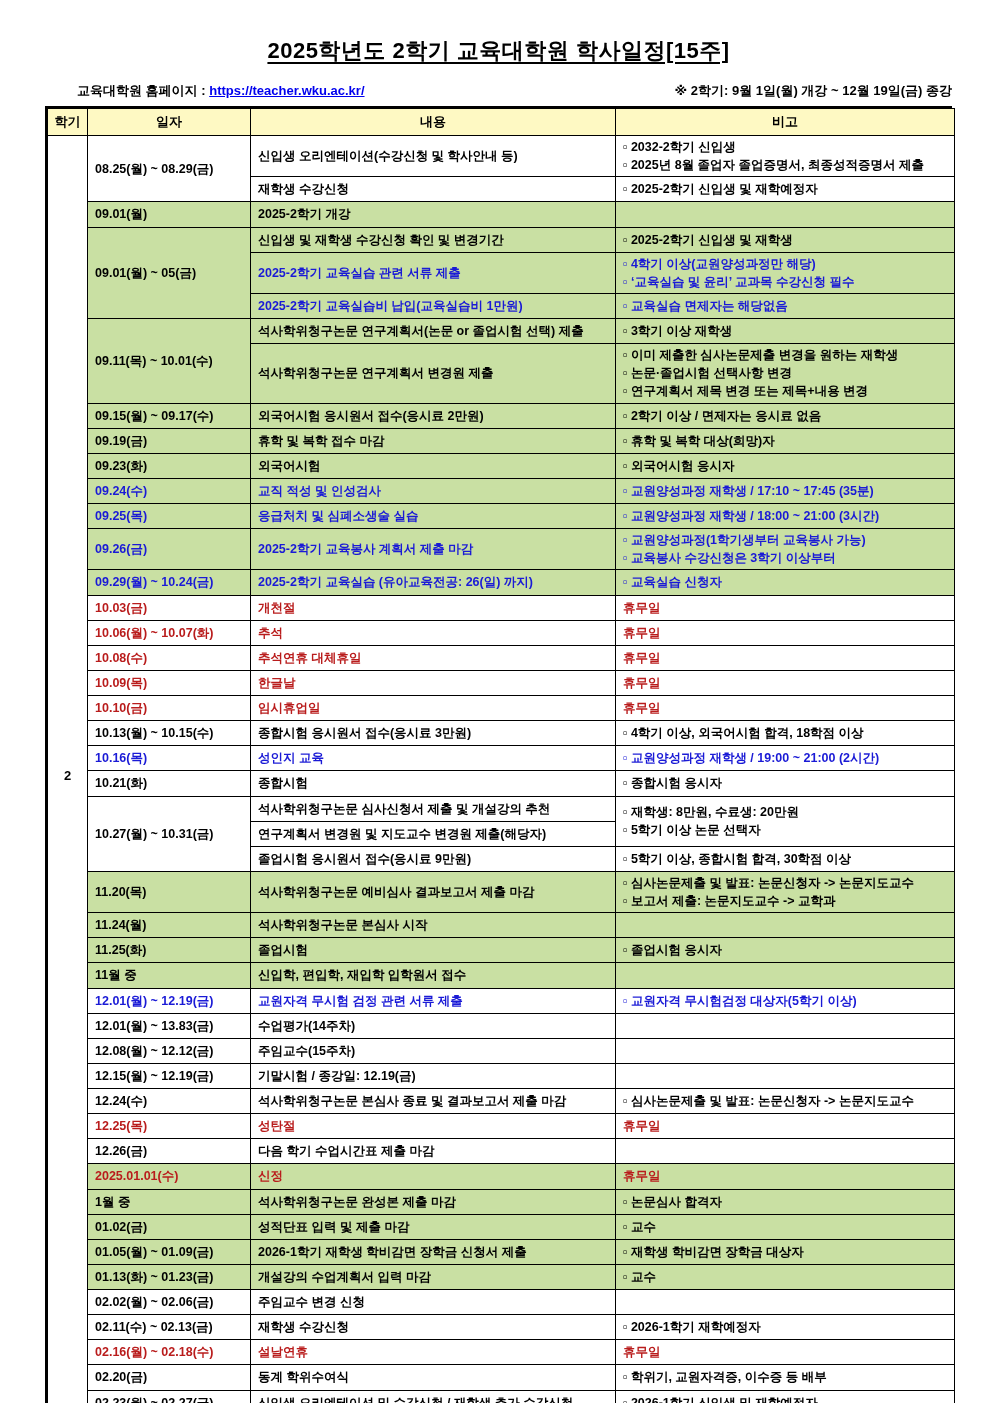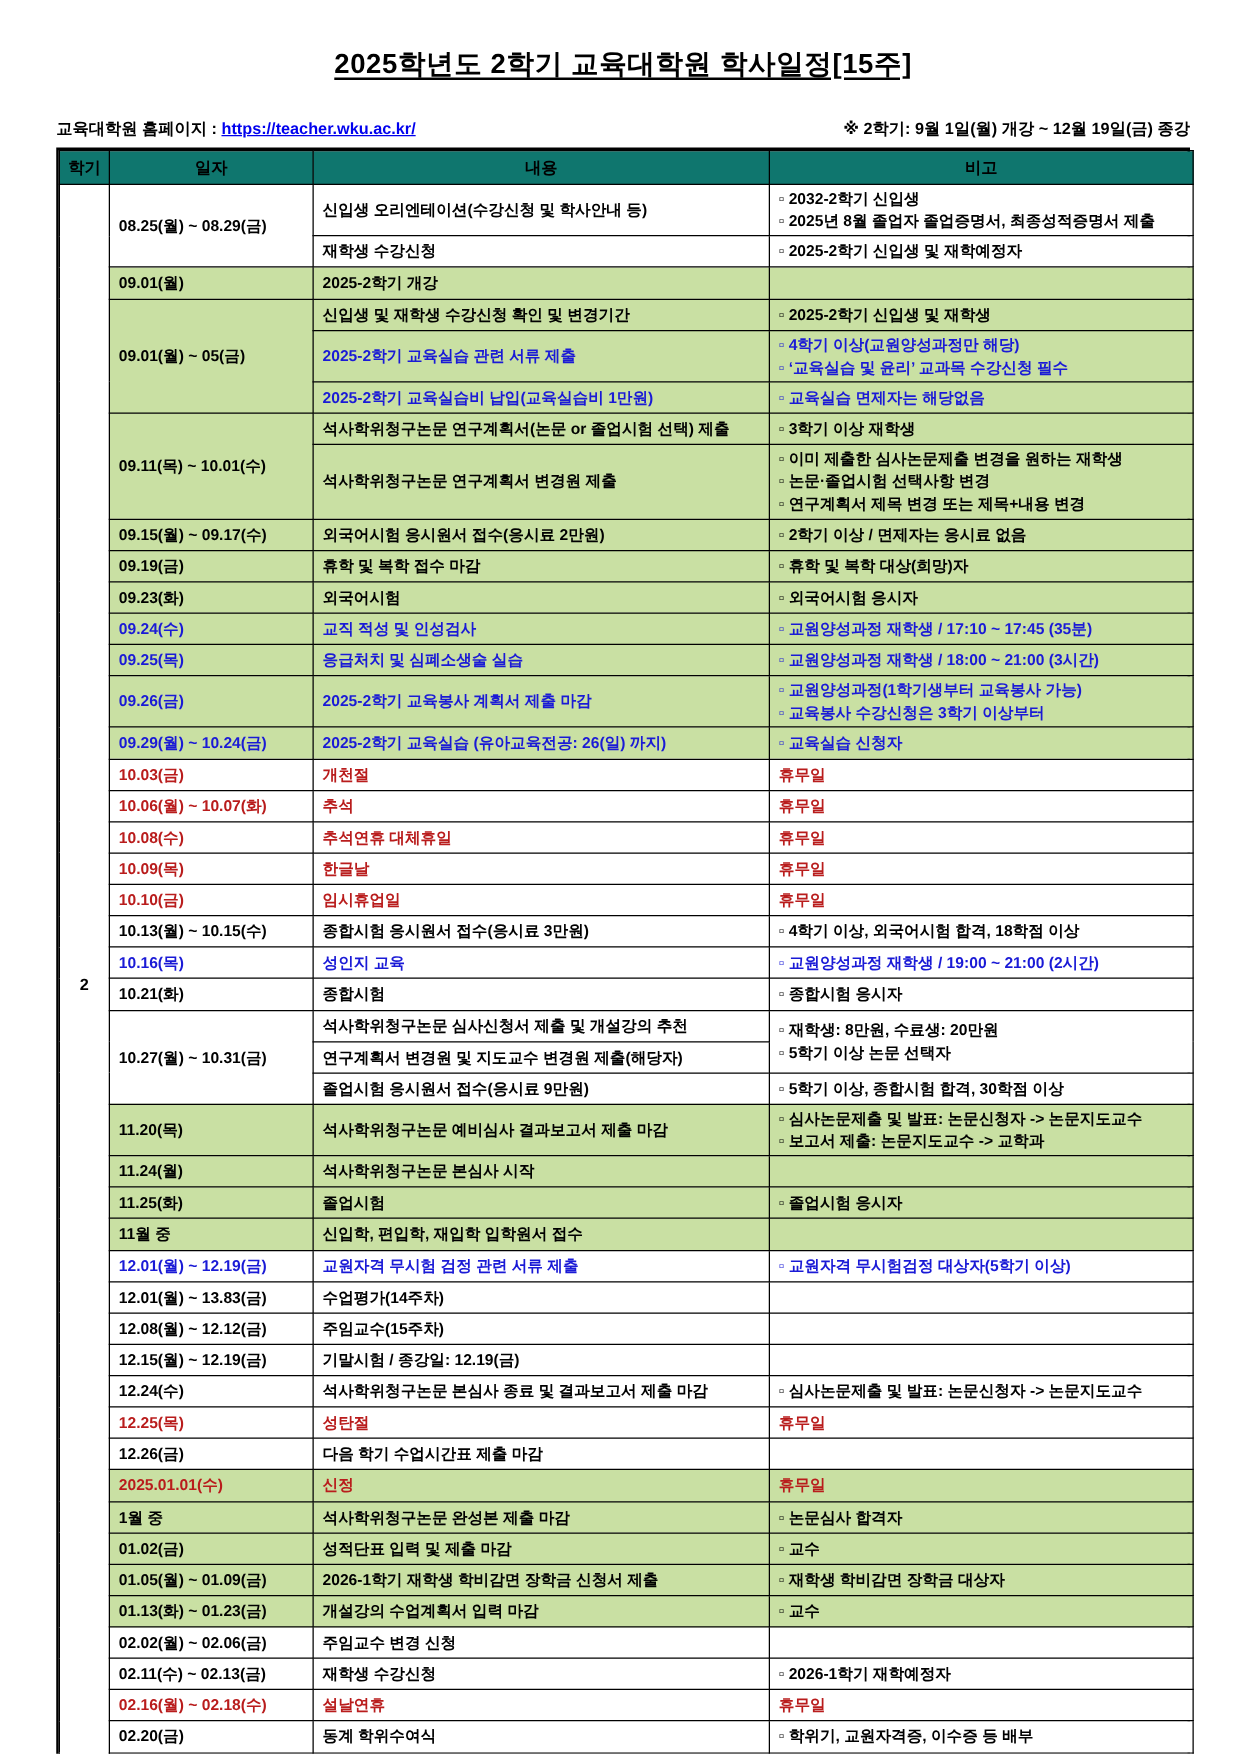--- a/index.html
+++ b/index.html
@@ -5,7 +5,7 @@
   * { margin:0; padding:0; box-sizing:border-box; }
   body { background:#ffffff; font-family:"Liberation Sans","DejaVu Sans",sans-serif; font-weight:700; color:#000; }
   .page { width:992px; height:1403px; background:#fff; position:relative; padding:36px 40px 0 45px; }
-  .title { text-align:center; font-size:22px; letter-spacing:0.5px; margin-bottom:28px; }
+  .title { text-align:center; font-size:22px; letter-spacing:0.5px; margin-bottom:16px; }
   .title span { text-decoration:underline; text-underline-offset:4px; }
   .subheader { display:flex; justify-content:space-between; align-items:flex-end; font-size:13px; margin-bottom:6px; }
   .subheader a { color:#0000ee; text-decoration:underline; }

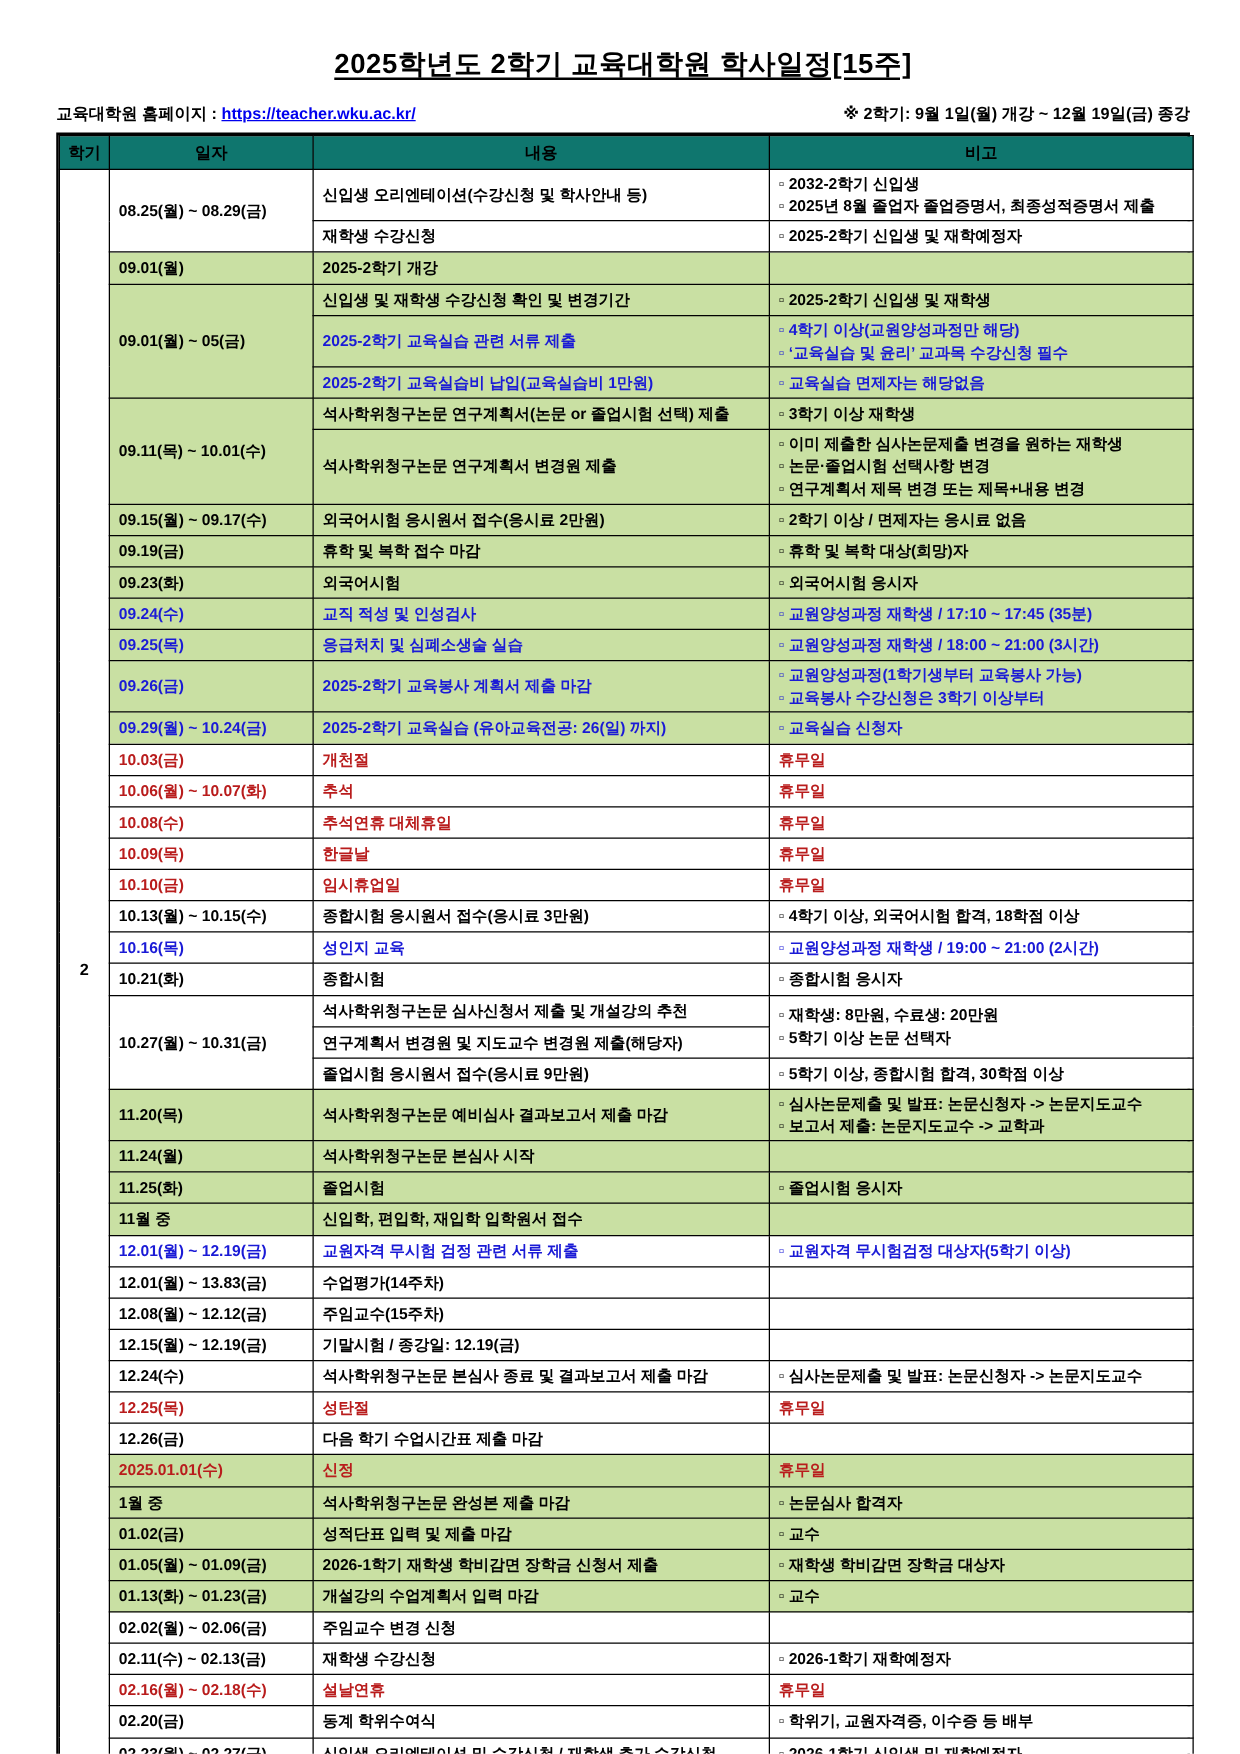--- a/index.html
+++ b/index.html
@@ -7,7 +7,7 @@
   .page { width:992px; height:1403px; background:#fff; position:relative; padding:36px 40px 0 45px; }
   .title { text-align:center; font-size:22px; letter-spacing:0.5px; margin-bottom:16px; }
   .title span { text-decoration:underline; text-underline-offset:4px; }
-  .subheader { display:flex; justify-content:space-between; align-items:flex-end; font-size:13px; margin-bottom:6px; }
+  .subheader { display:flex; justify-content:space-between; align-items:flex-end; font-size:13px; margin-bottom:6px;margin-left:32px; }
   .subheader a { color:#0000ee; text-decoration:underline; }
   .boxwrap { border:2px solid #000; }
   table.cal { width:100%; border-collapse:collapse; table-layout:fixed; }

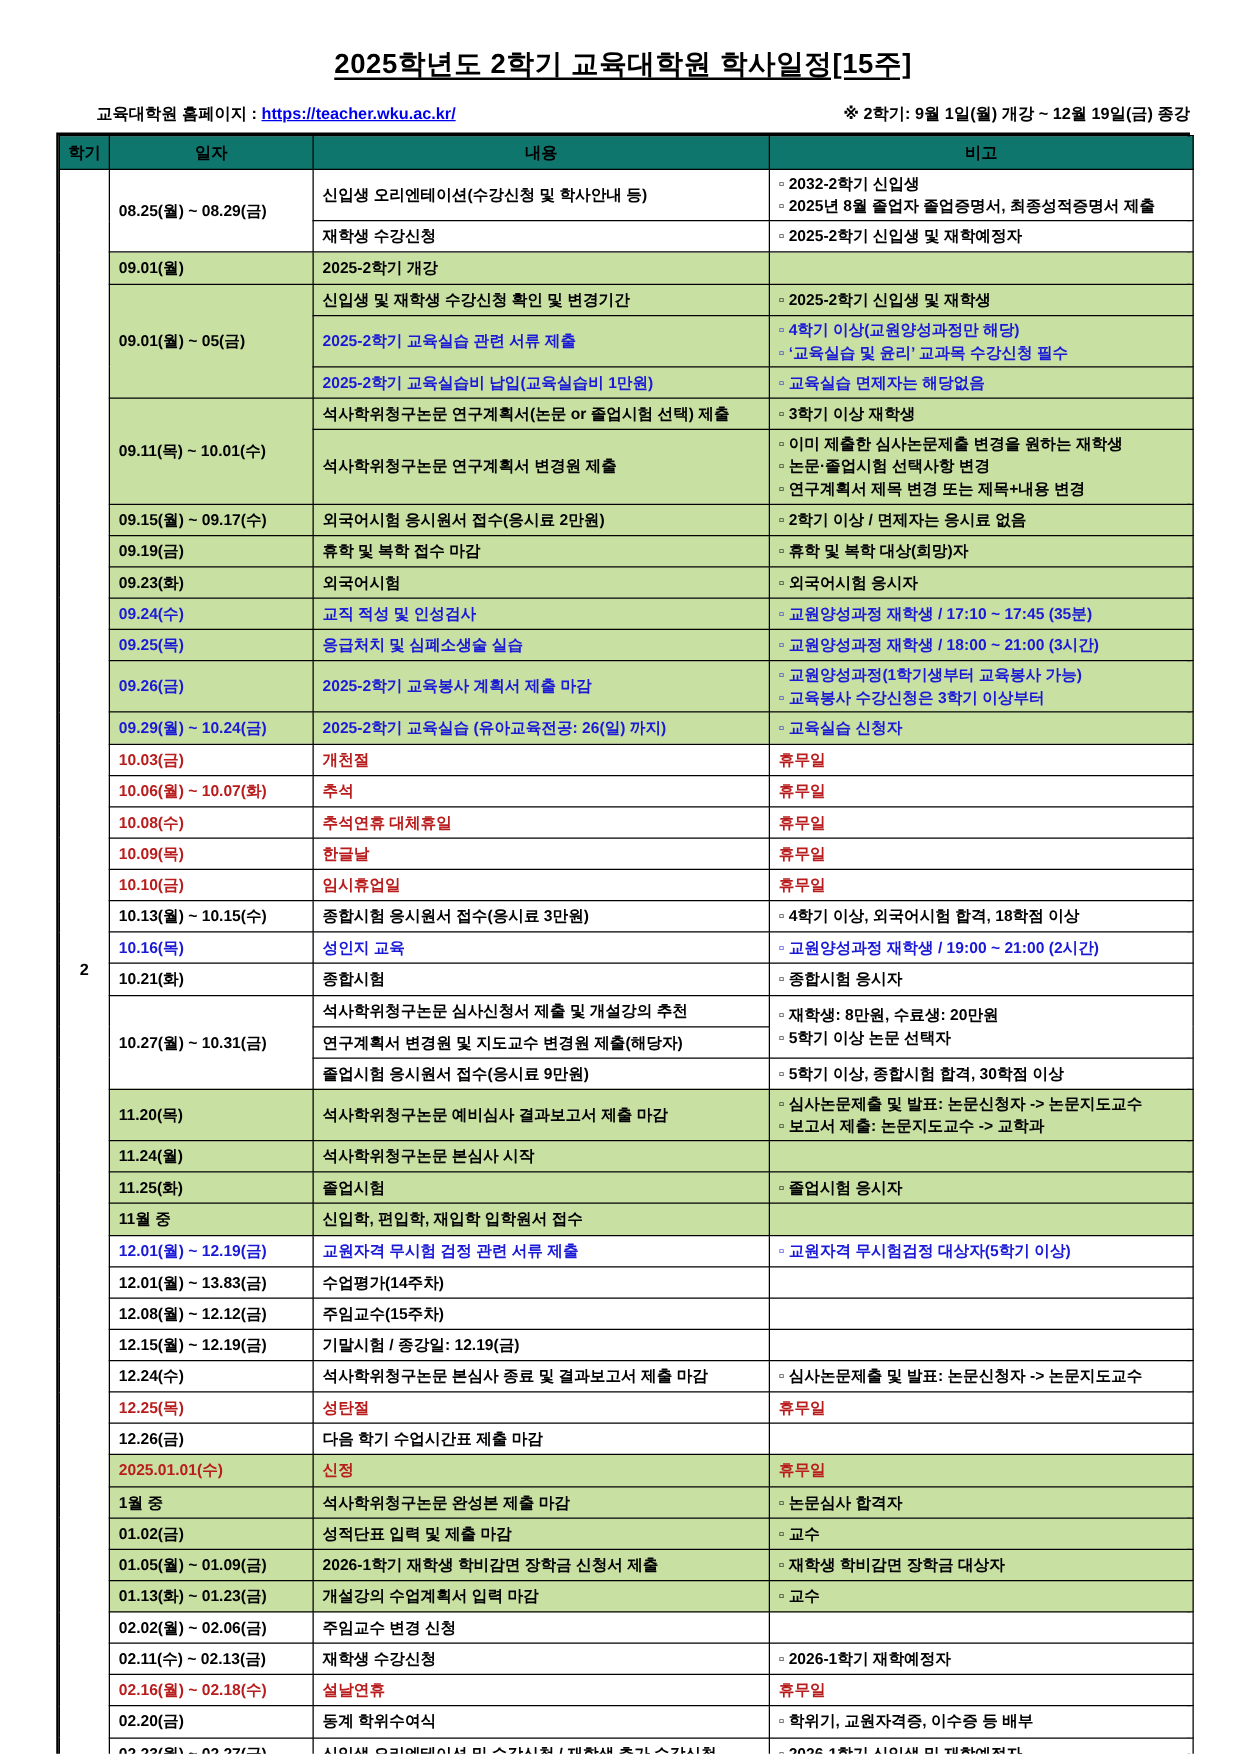--- a/index.html
+++ b/index.html
@@ -12,7 +12,7 @@
   .boxwrap { border:2px solid #000; }
   table.cal { width:100%; border-collapse:collapse; table-layout:fixed; }
   table.cal th, table.cal td { border:1px solid #000; vertical-align:middle; }
-  table.cal th { background:#0f766e; font-size:13px; height:27px; text-align:center; }
+  table.cal th { background:#fef9c3; font-size:13px; height:27px; text-align:center; }
   .col-sem  { width:40px; }
   .col-date { width:163px; }
   .col-cont { width:365px; }

